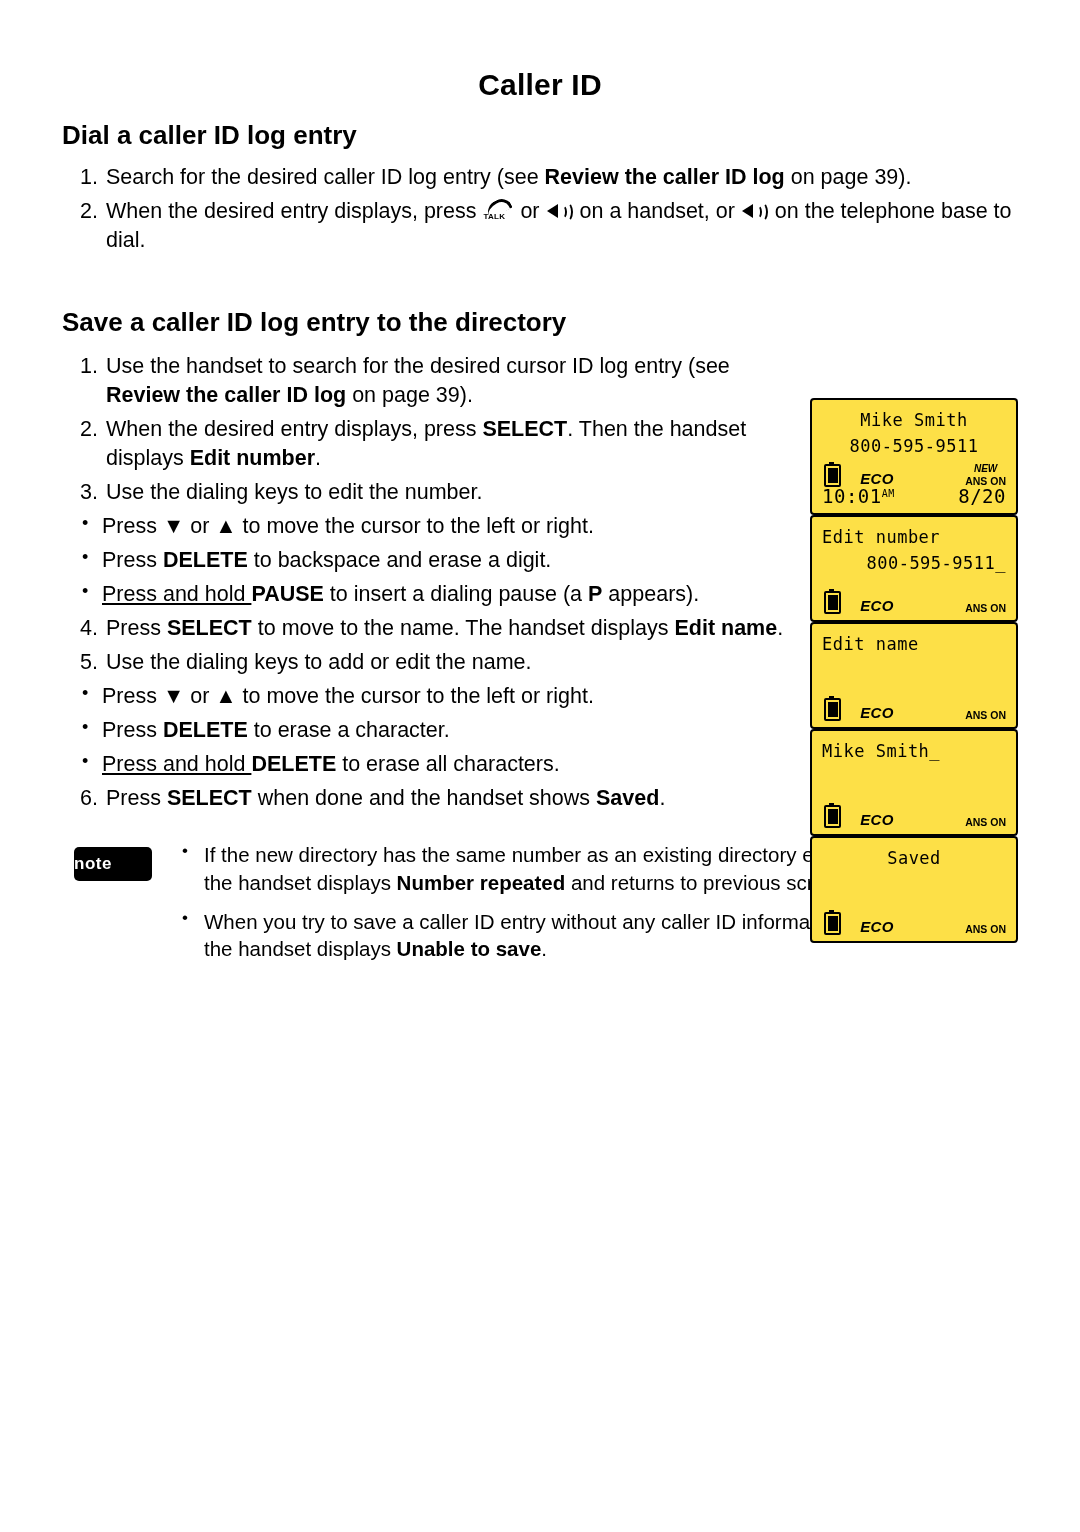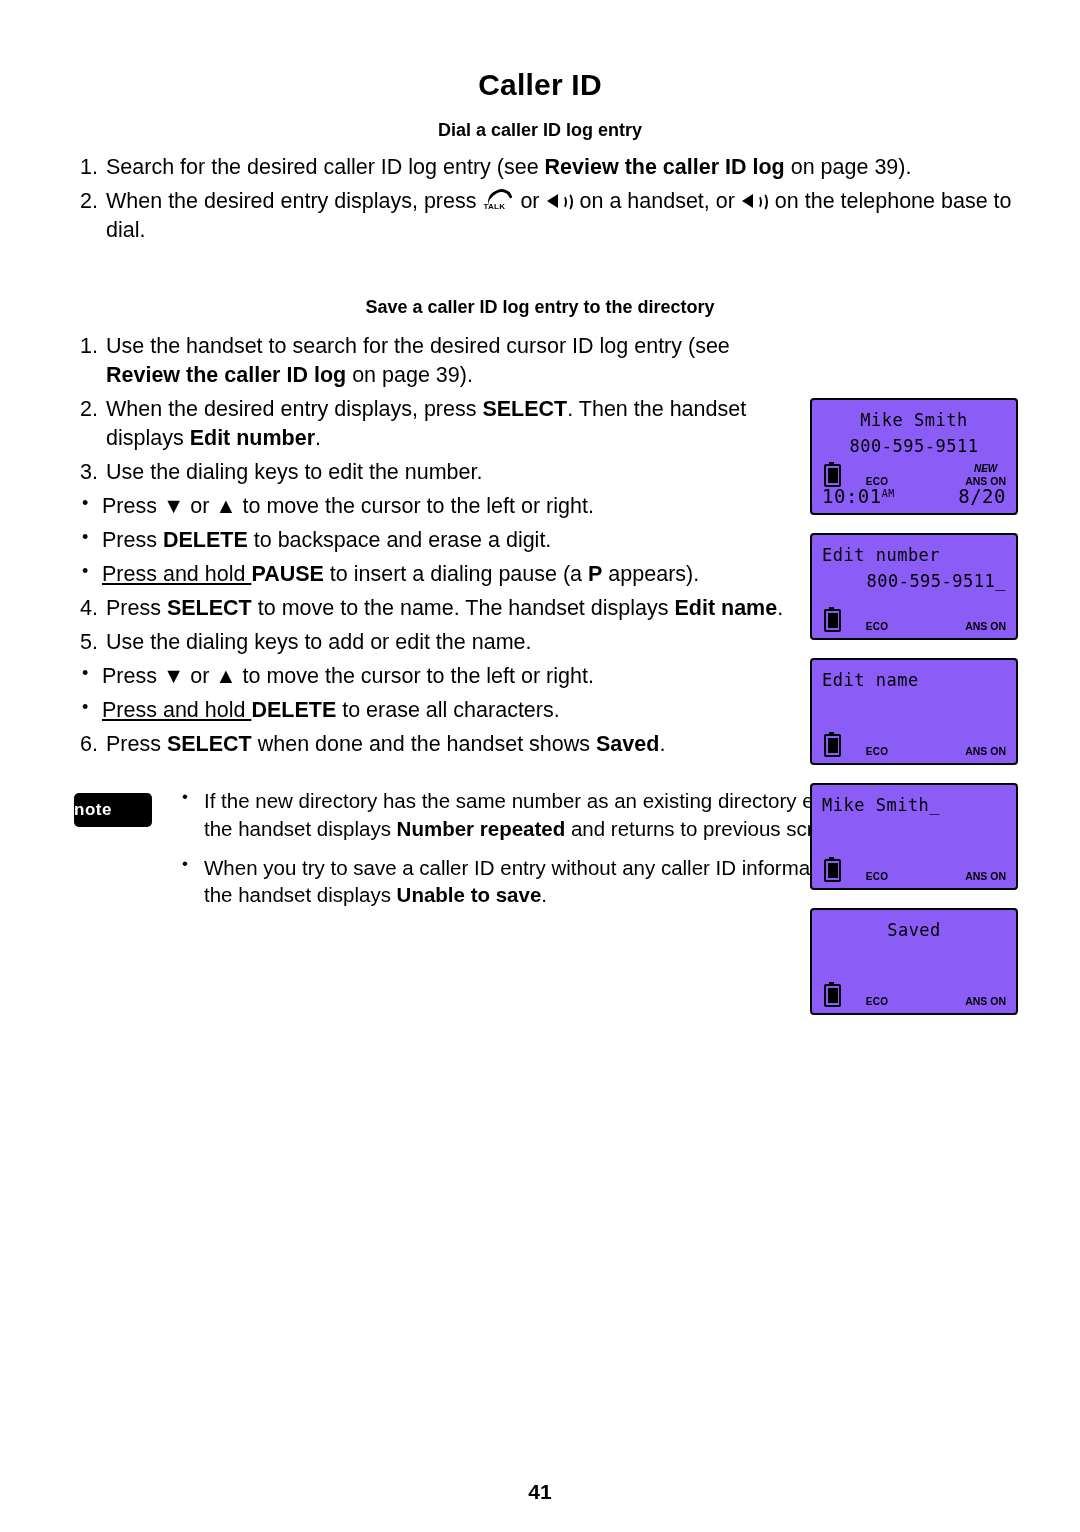--- a/index.html
+++ b/index.html
@@ -30,10 +30,9 @@
     text-align: center;
   }
   h2.section {
-    font-size: 18px;
+    font-size: 26px;
     font-weight: bold;
     margin: 18px 0 12px 0;
-    text-align: center;
   }
   h2.section.second {
     margin-top: 52px;

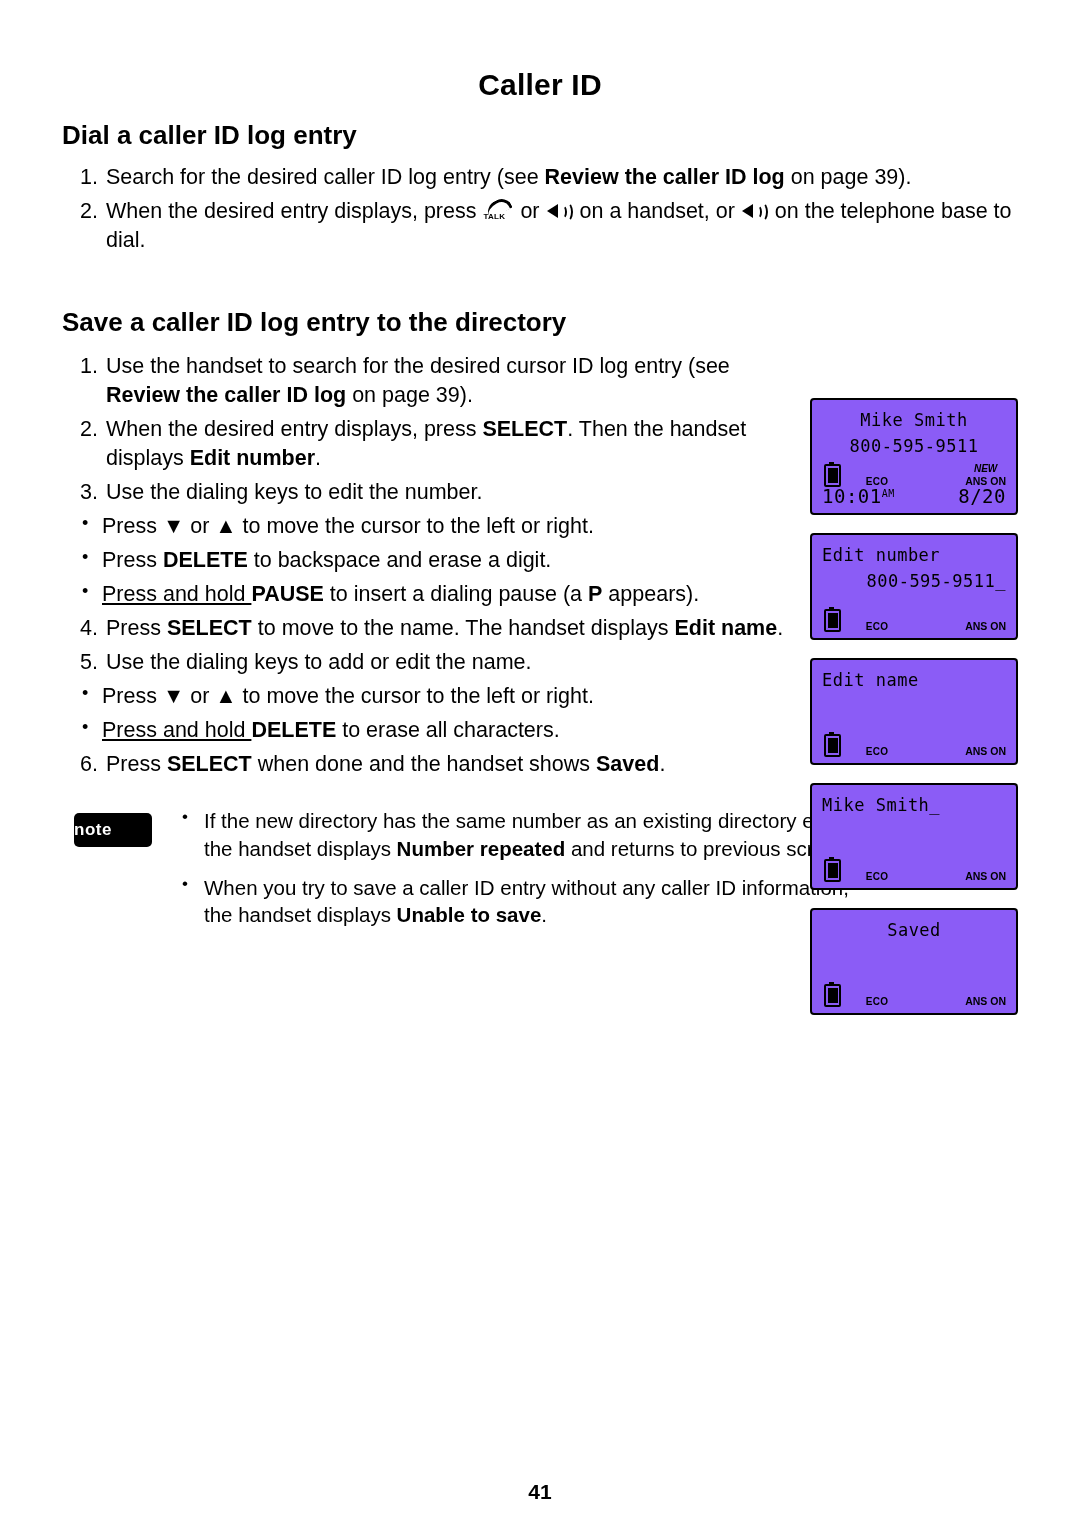--- a/index.html
+++ b/index.html
@@ -187,8 +187,8 @@
     width: 208px;
     border: 2px solid #000;
     border-radius: 4px;
-    background: #8b5cf6;
-    margin-bottom: 18px;
+    background: #fde047;
+    margin-bottom: 0;
     position: relative;
     font-family: "DejaVu Sans Mono", monospace;
     padding: 8px 10px 6px 10px;

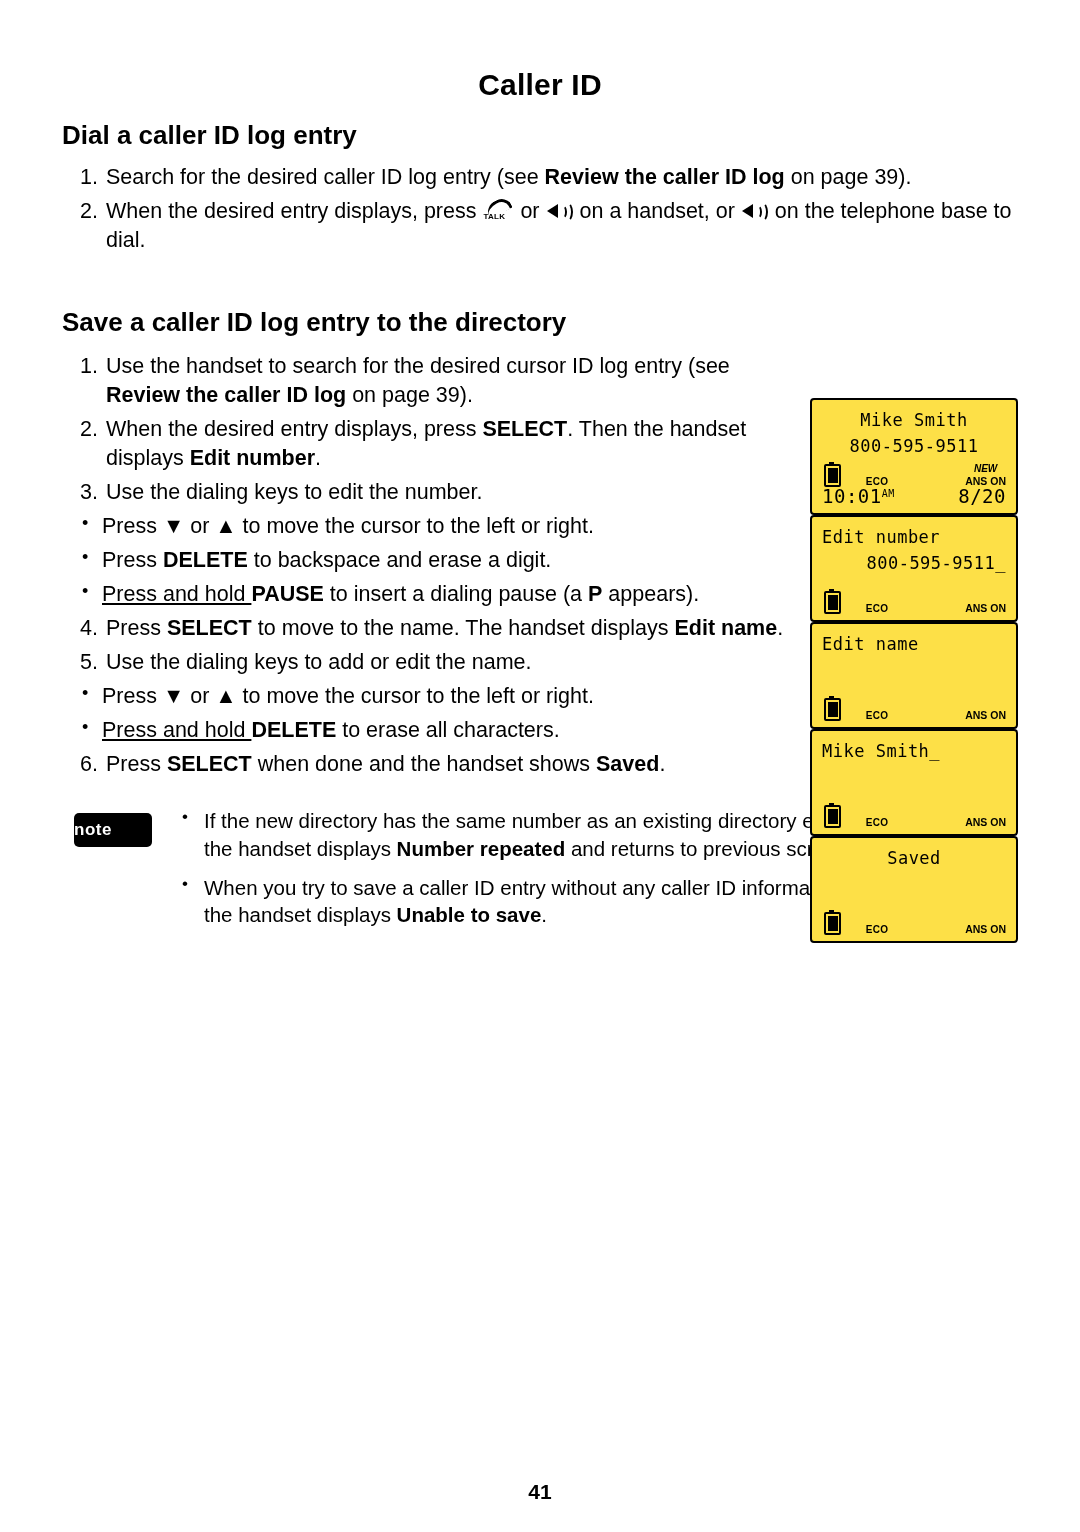--- a/index.html
+++ b/index.html
@@ -236,10 +236,11 @@
   }
   .eco {
     font-family: "Liberation Sans", sans-serif;
-    font-size: 10px;
+    font-size: 15px;
     font-weight: bold;
     letter-spacing: 0.4px;
     margin-left: -52px;
+    font-style: italic;
   }
   .rightstat {
     font-family: "Liberation Sans", sans-serif;

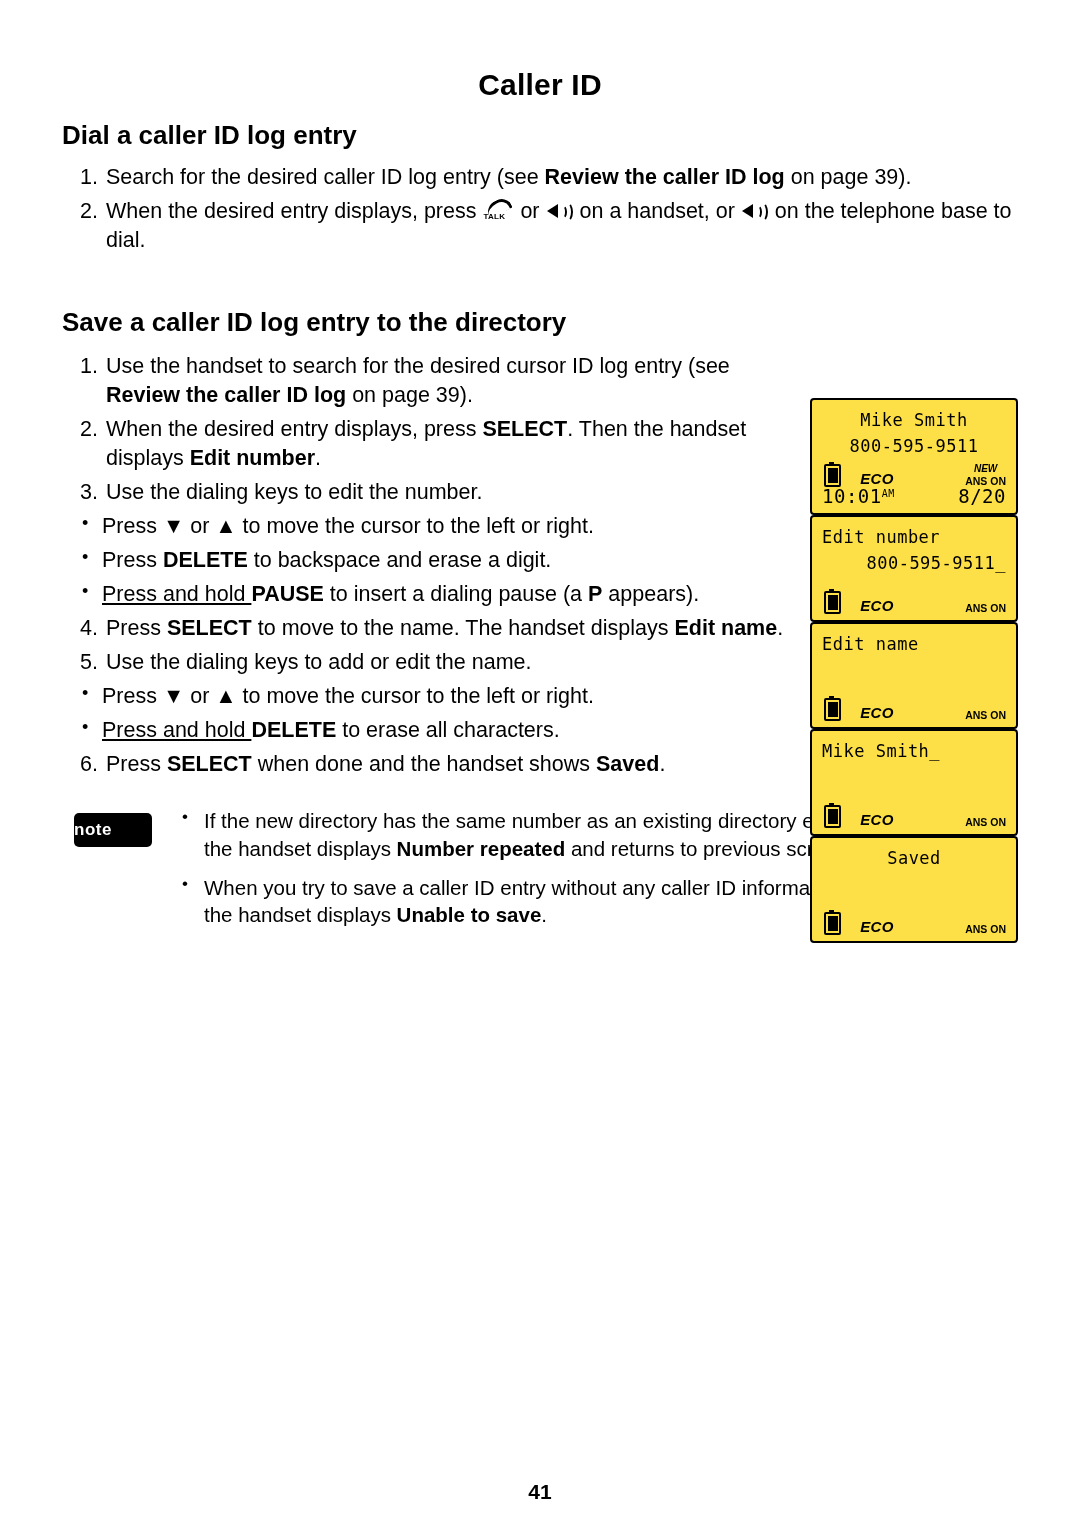--- a/index.html
+++ b/index.html
@@ -339,6 +339,9 @@
   <ul class="bullets">
     <li>
       <span>Press </span><span>▼</span><span> or </span><span>▲</span><span> to move the cursor to the left or right.</span>
+    </li>
+    <li>
+      <span>Press </span><b>DELETE</b><span> to erase a character.</span>
     </li>
     <li>
       <span class="underline">Press and hold </span><b>DELETE</b><span> to erase all characters.</span>

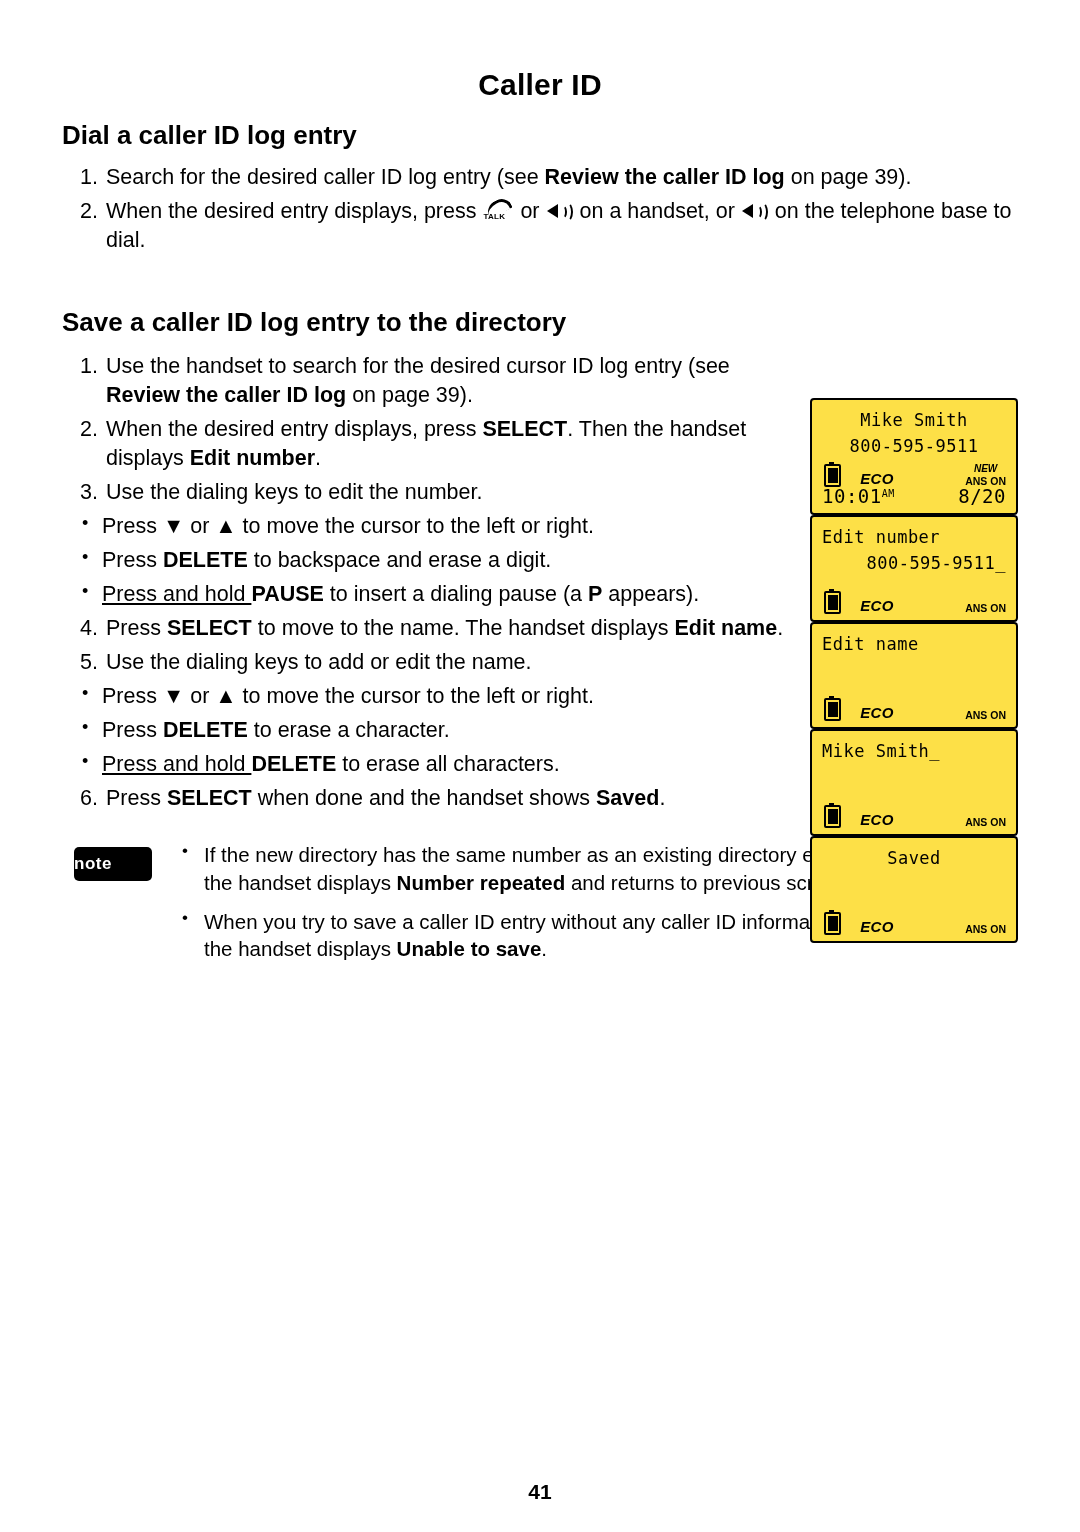--- a/index.html
+++ b/index.html
@@ -428,7 +428,6 @@
 
   </div>
 
-  <div class="pagenum">41</div>
 </div>
 
 </body></html>

